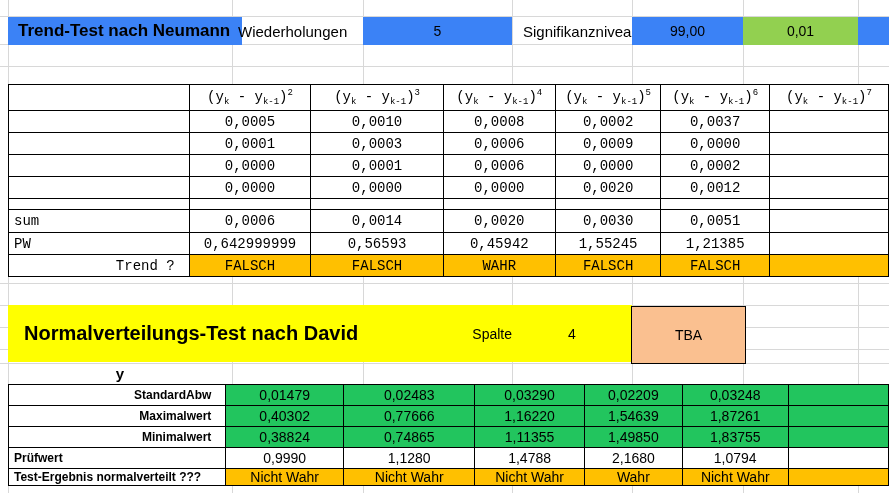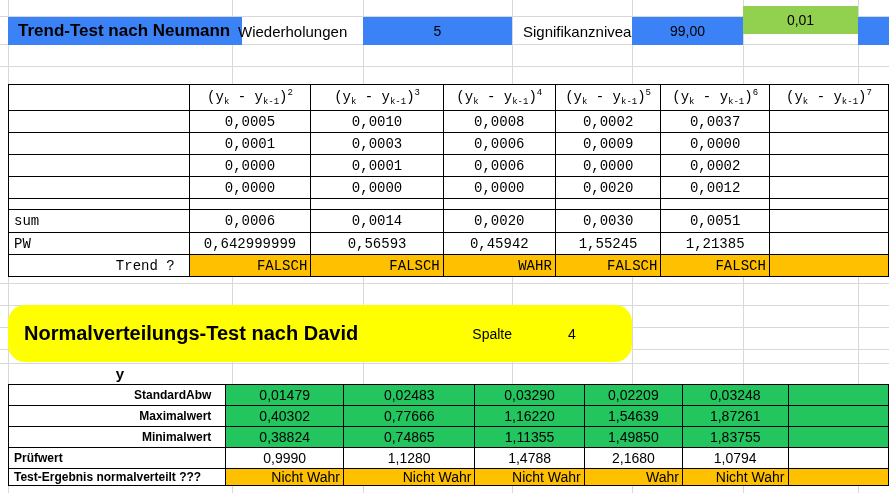--- a/index.html
+++ b/index.html
@@ -60,7 +60,7 @@
   <div class="acell fill-yellow center" style="left:363px;top:17px;width:149px;height:28px;font-size:14px;">5</div>
   <div class="acell" style="left:514px;top:17px;width:116px;height:28px;padding-left:9px;">Signifikanzniveau</div>
   <div class="acell fill-yellow center" style="left:632px;top:17px;width:111px;height:28px;font-size:14px;">99,00</div>
-  <div class="acell fill-green center" style="left:743px;top:6px;width:115px;height:28px;font-size:14px;">0,01</div>
+  <div class="acell fill-green center" style="left:743px;top:17px;width:115px;height:28px;font-size:14px;">0,01</div>
   <div class="acell fill-yellow" style="left:858px;top:17px;width:31px;height:28px;"></div>
 
   <table style="left:8px;top:84px;font-family:Liberation Mono, monospace;">

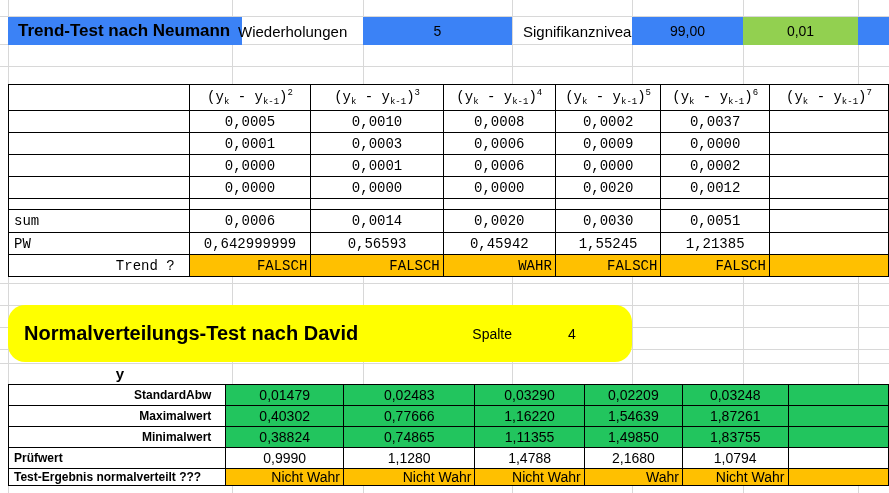--- a/index.html
+++ b/index.html
@@ -19,7 +19,7 @@
      padding:0 3px;overflow:hidden;white-space:nowrap;background:#fff;}
   td.lab-l{text-align:left;padding-left:5px;}
   td.lab-r{text-align:right;padding-right:14px;}
-  td.orange{background:#FFC000;text-align:right;}
+  td.orange{background:#FFC000;}
   td.peach{background:#22c55e;}
   td.boldtxt{font-weight:bold;font-size:12px;}
   td.hdrcell{font-size:14px;}

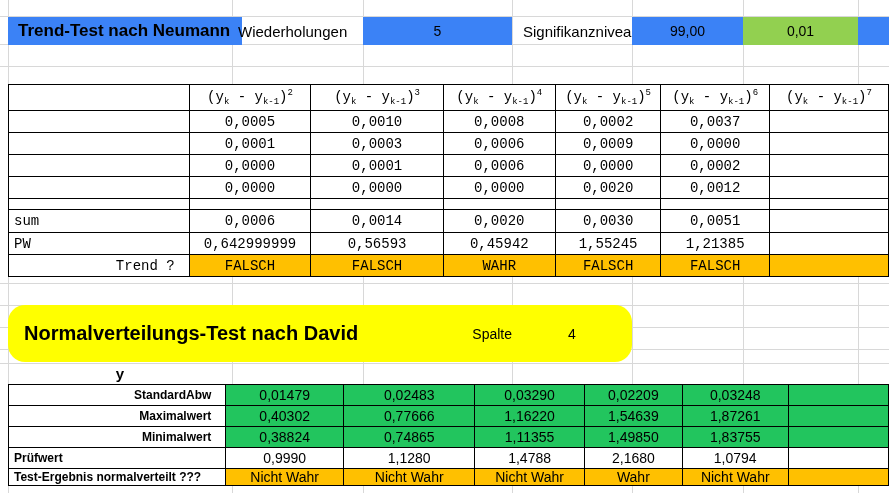--- a/index.html
+++ b/index.html
@@ -25,7 +25,7 @@
   td.hdrcell{font-size:14px;}
   sub{font-size:9px;}
   sup{font-size:9px;}
-  #david-band{position:absolute;left:8px;top:305px;width:624px;height:57px;background:#FFFF00;z-index:1;border-radius:17px;}
+  #david-band{position:absolute;left:8px;top:305px;width:624px;height:57px;background:#FFFF00;z-index:1;}
   #david-title{position:absolute;left:16px;top:0;height:57px;display:flex;align-items:center;font-size:20px;font-weight:bold;white-space:nowrap;}
   #spalte-label{position:absolute;left:355px;top:0;width:149px;height:57px;display:flex;align-items:center;justify-content:flex-end;font-size:14px;}
   #spalte-value{position:absolute;left:504px;top:0;width:120px;height:57px;display:flex;align-items:center;justify-content:center;font-size:14px;}

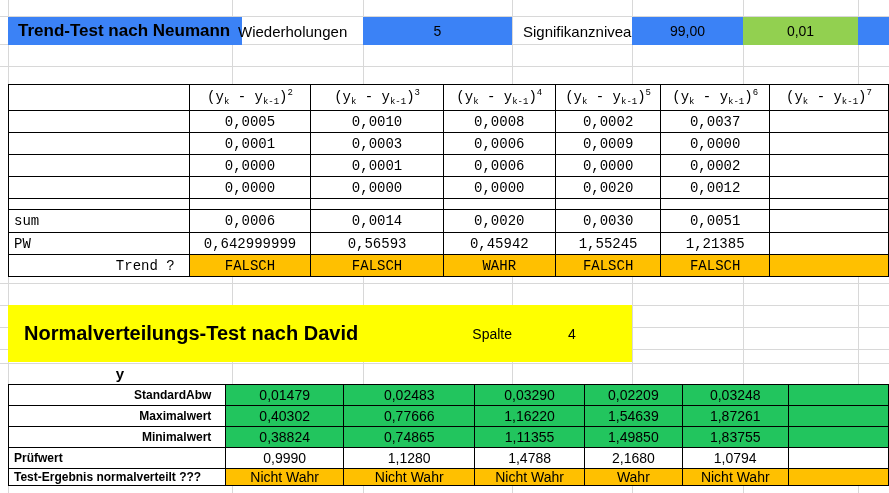--- a/index.html
+++ b/index.html
@@ -163,6 +163,7 @@
     <span id="spalte-label">Spalte</span>
     <span id="spalte-value">4</span>
   </div>
+  <div id="tba-cell">TBA</div>
 
   <div id="y-label">y</div>
 

